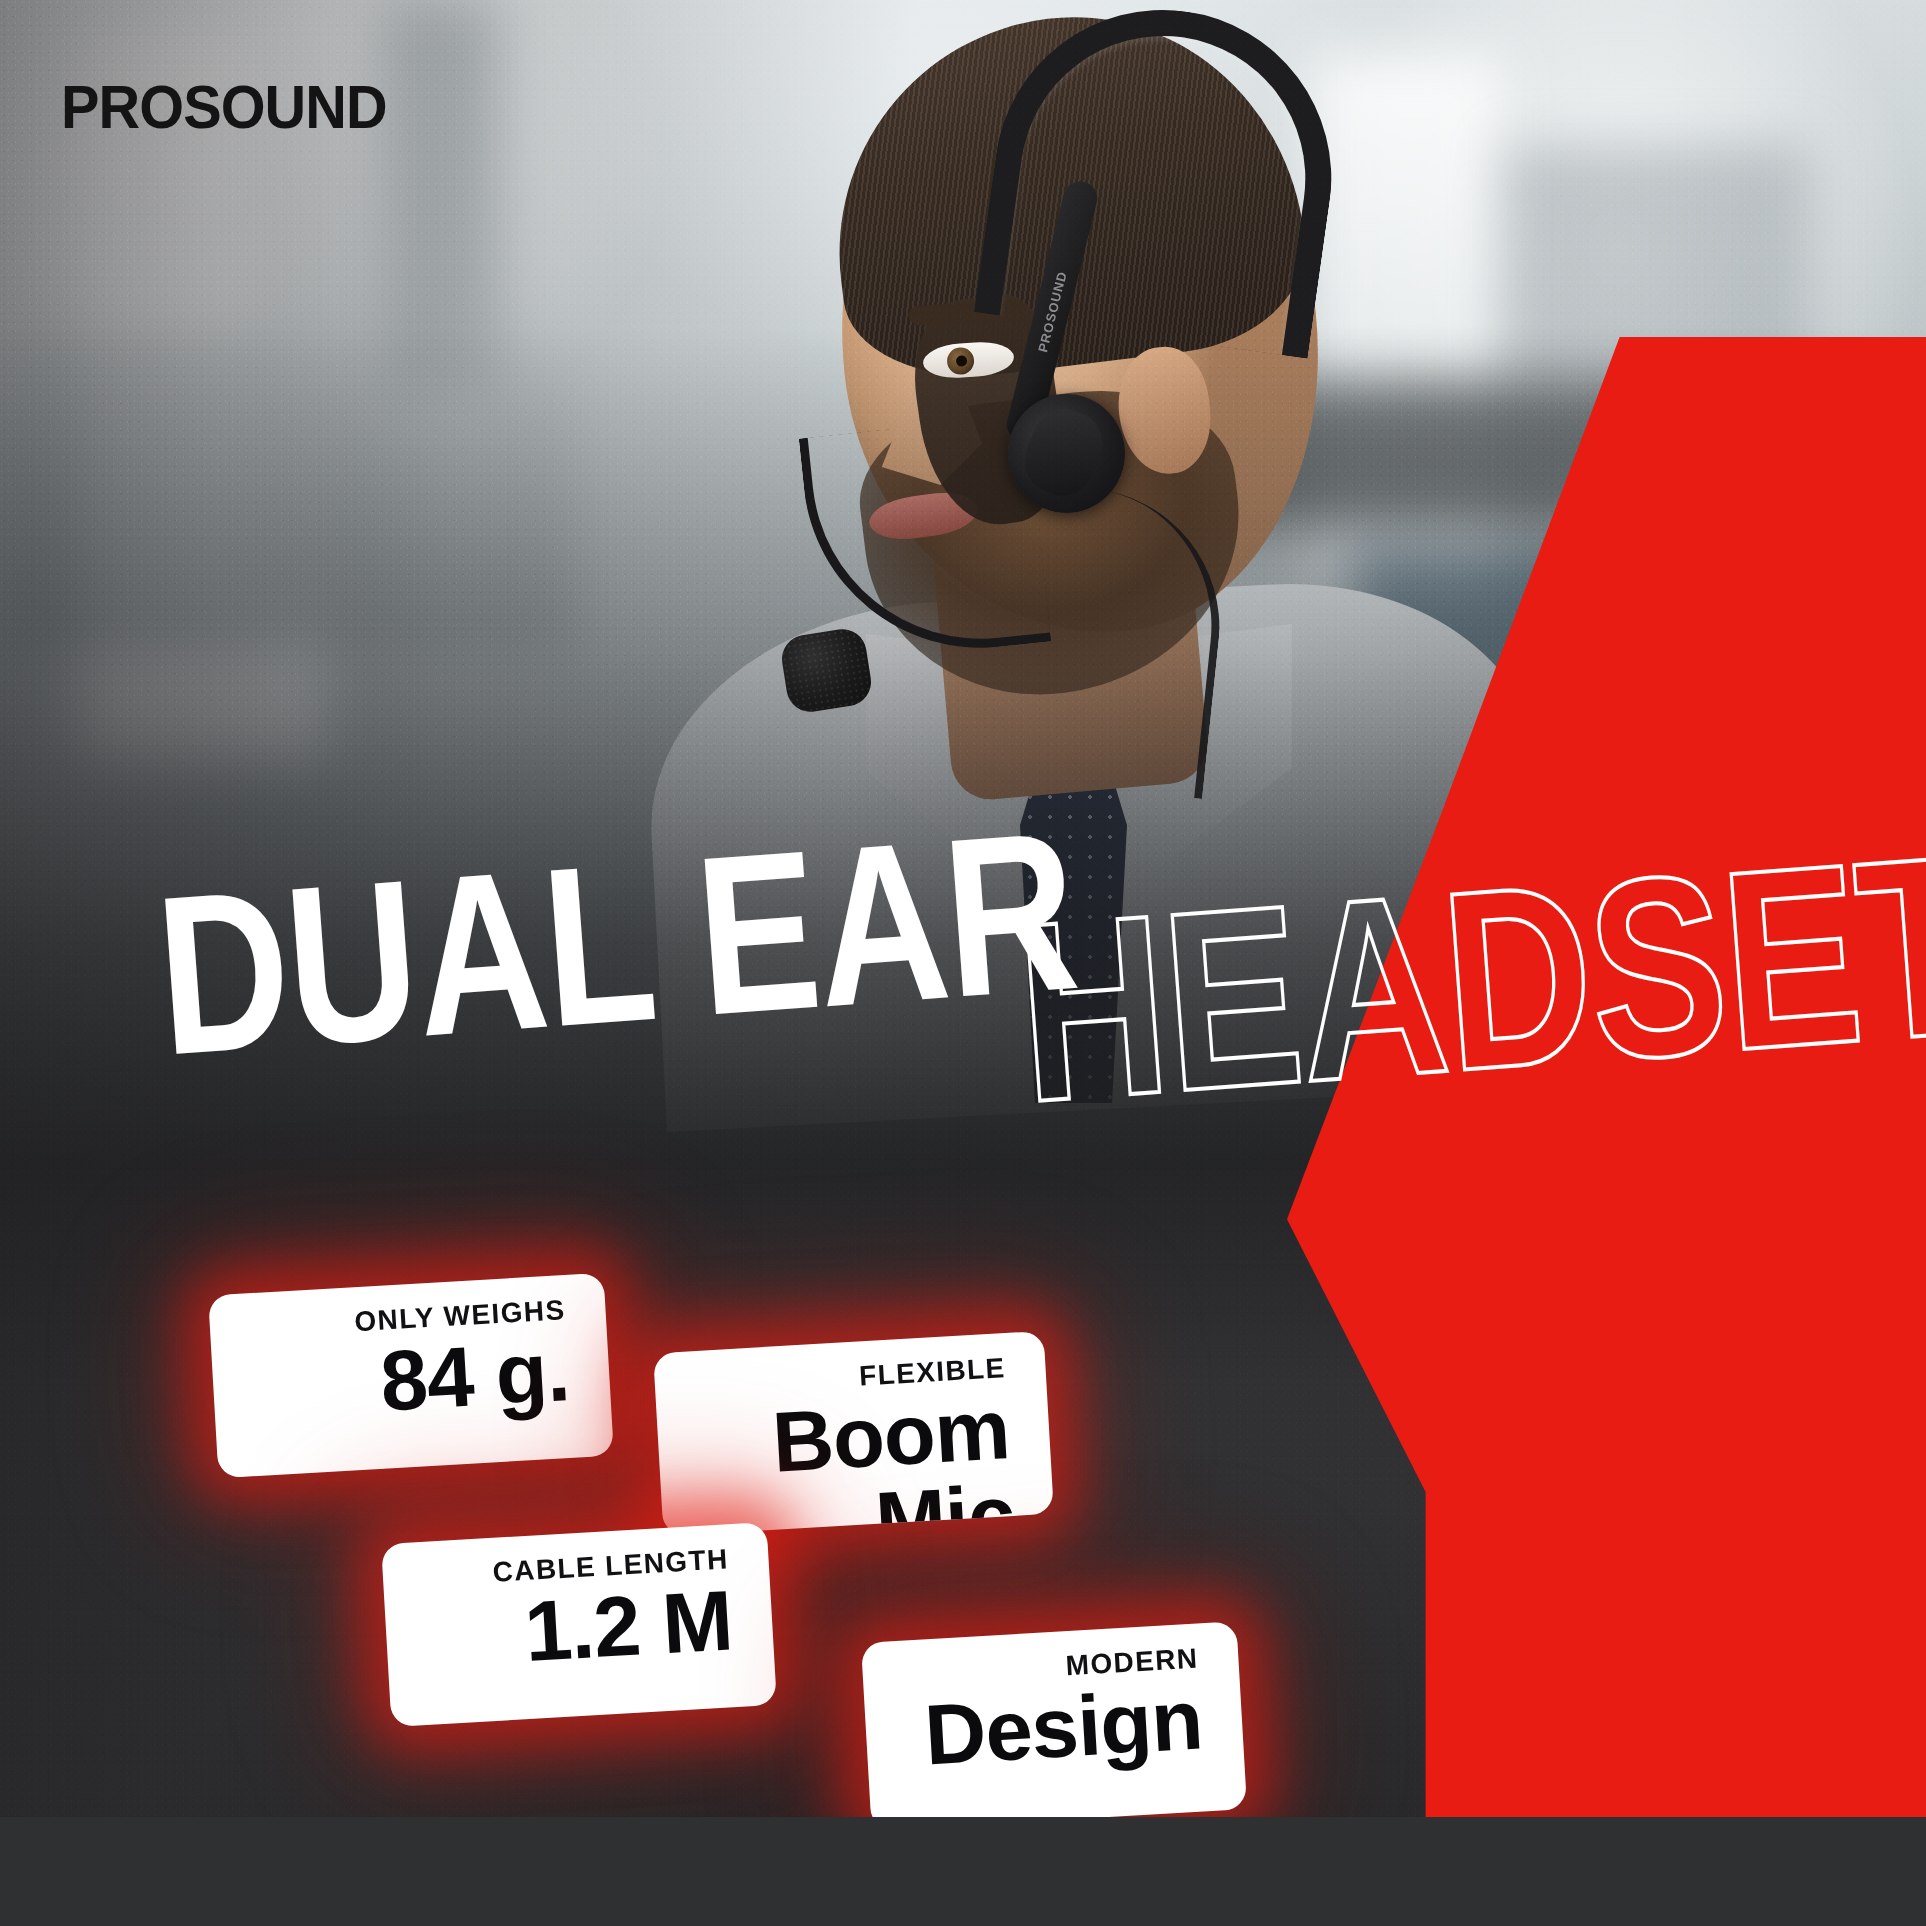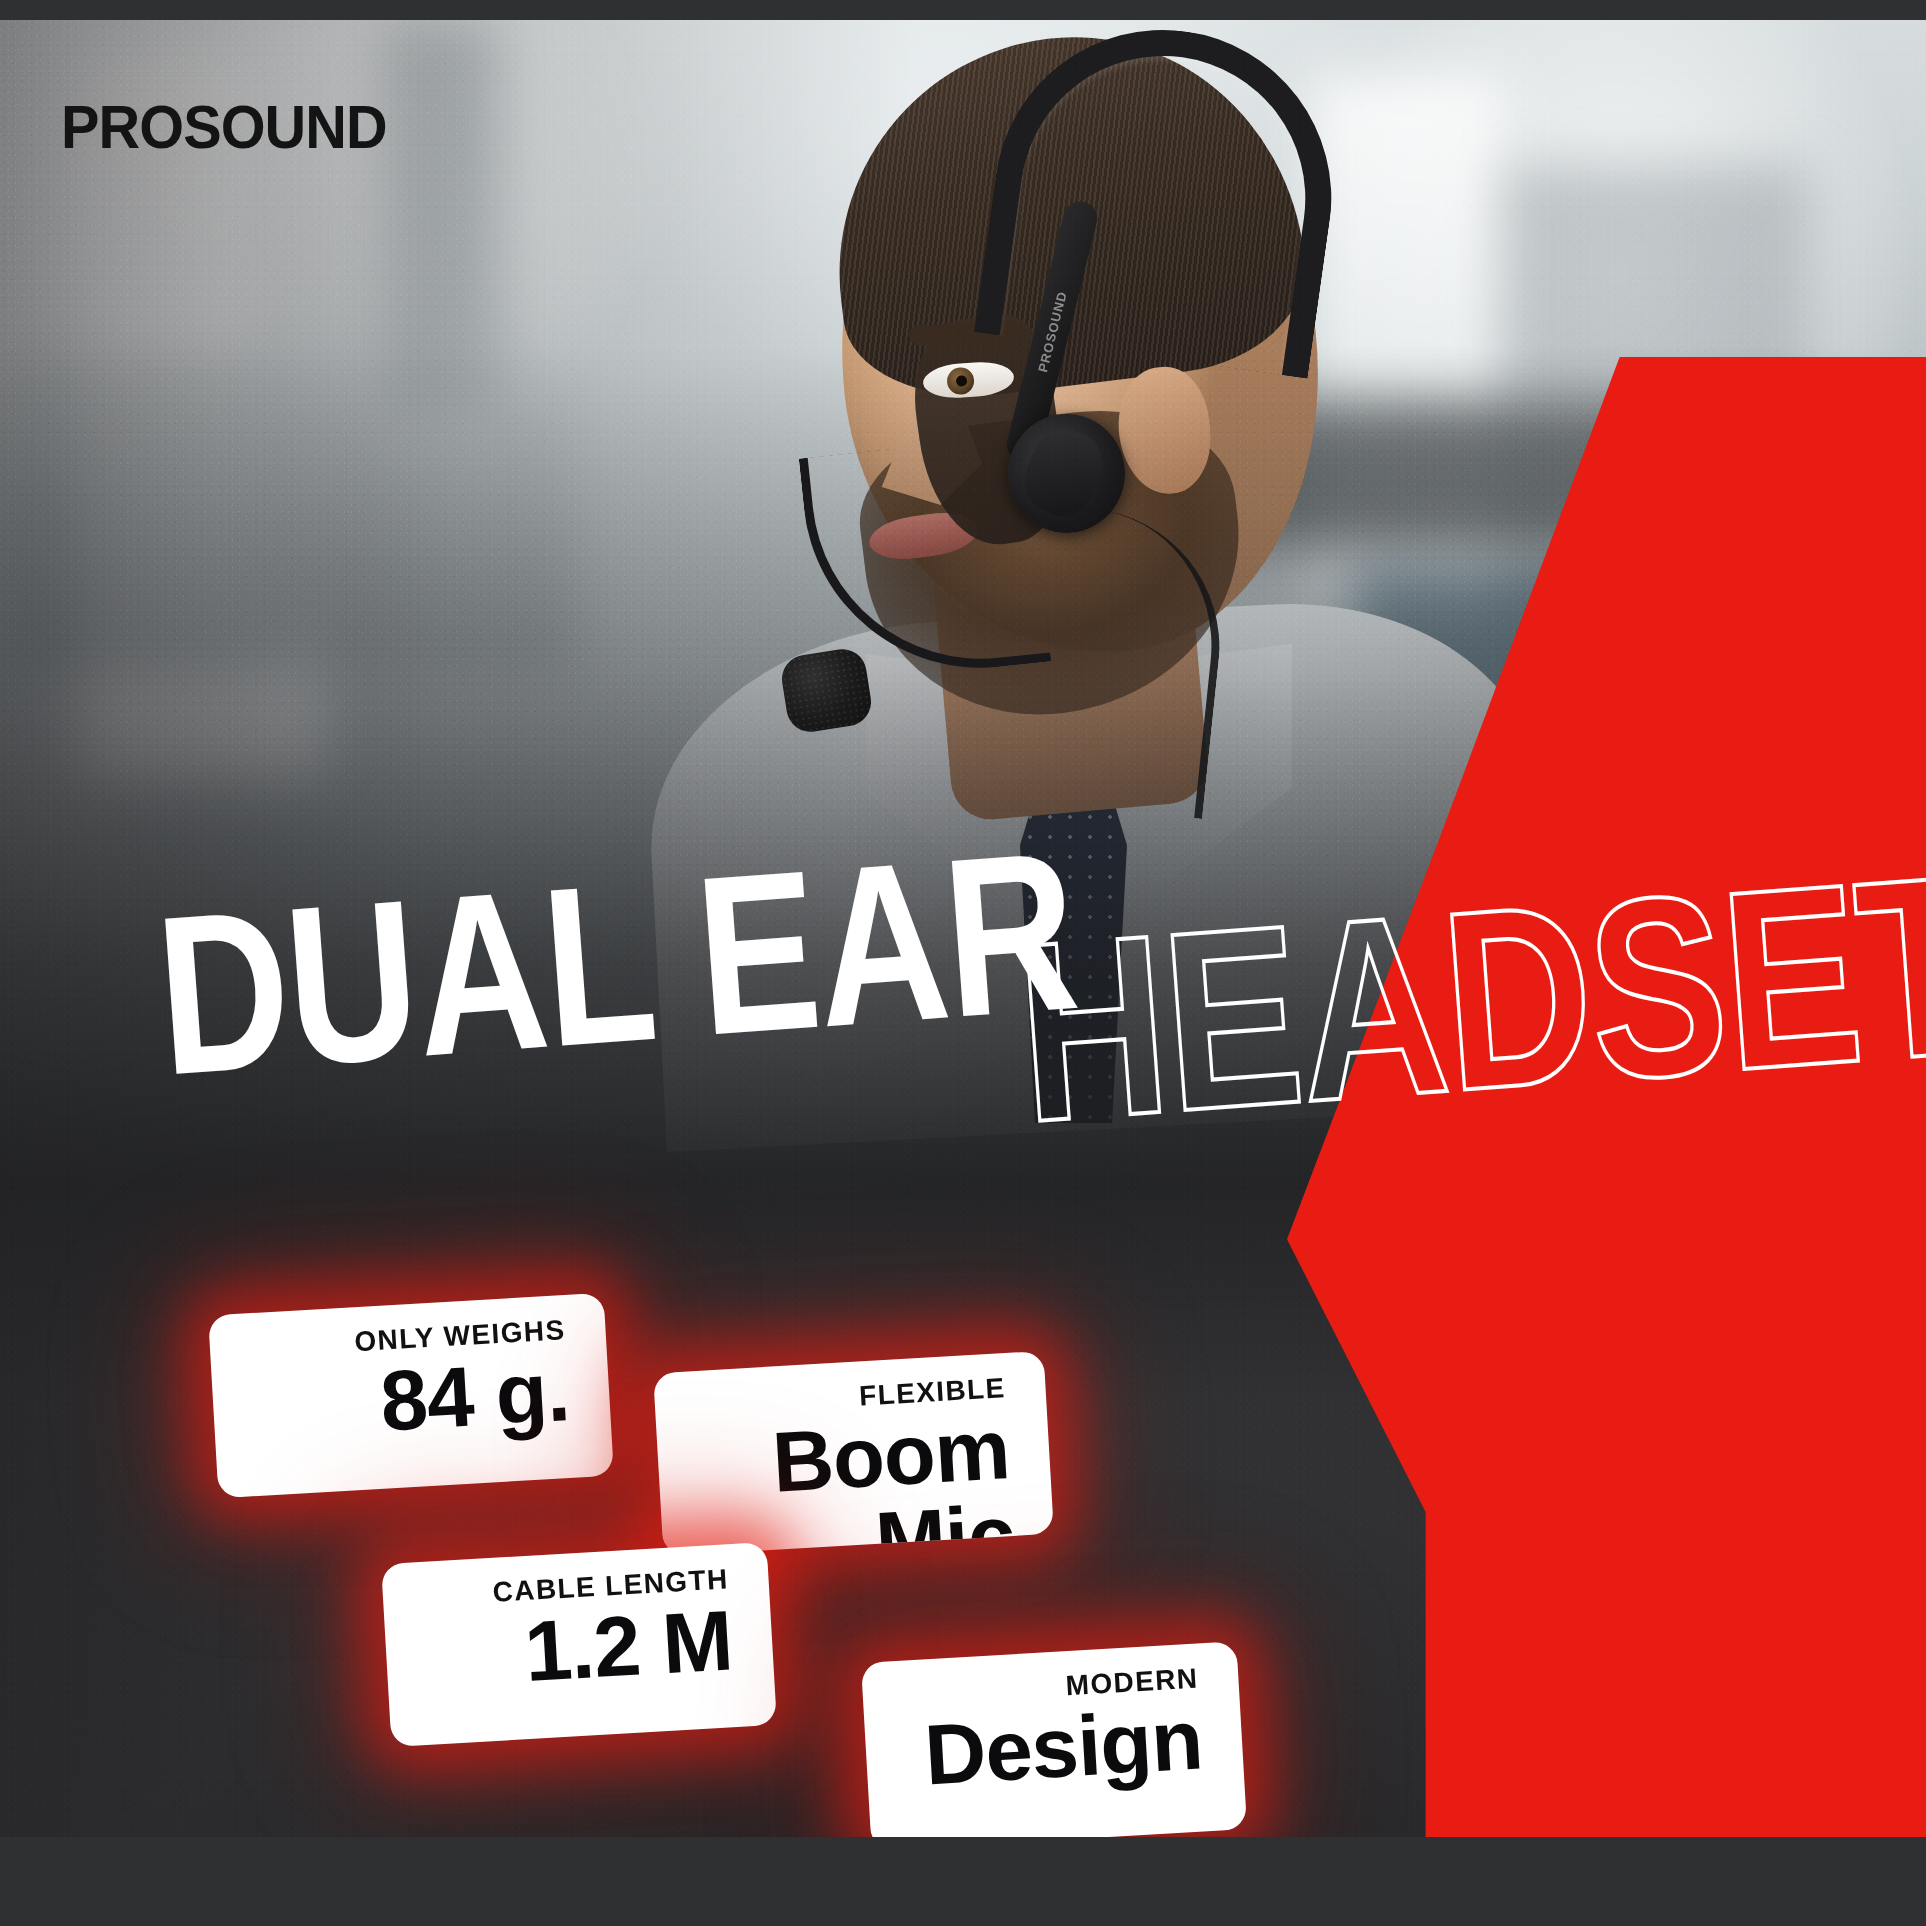--- a/index.html
+++ b/index.html
@@ -9,7 +9,6 @@
   #poster{
     position:relative; width:1927px; height:1817px; overflow:hidden;
     background:#313133;
-    margin-top:20px;
   }
 
   

